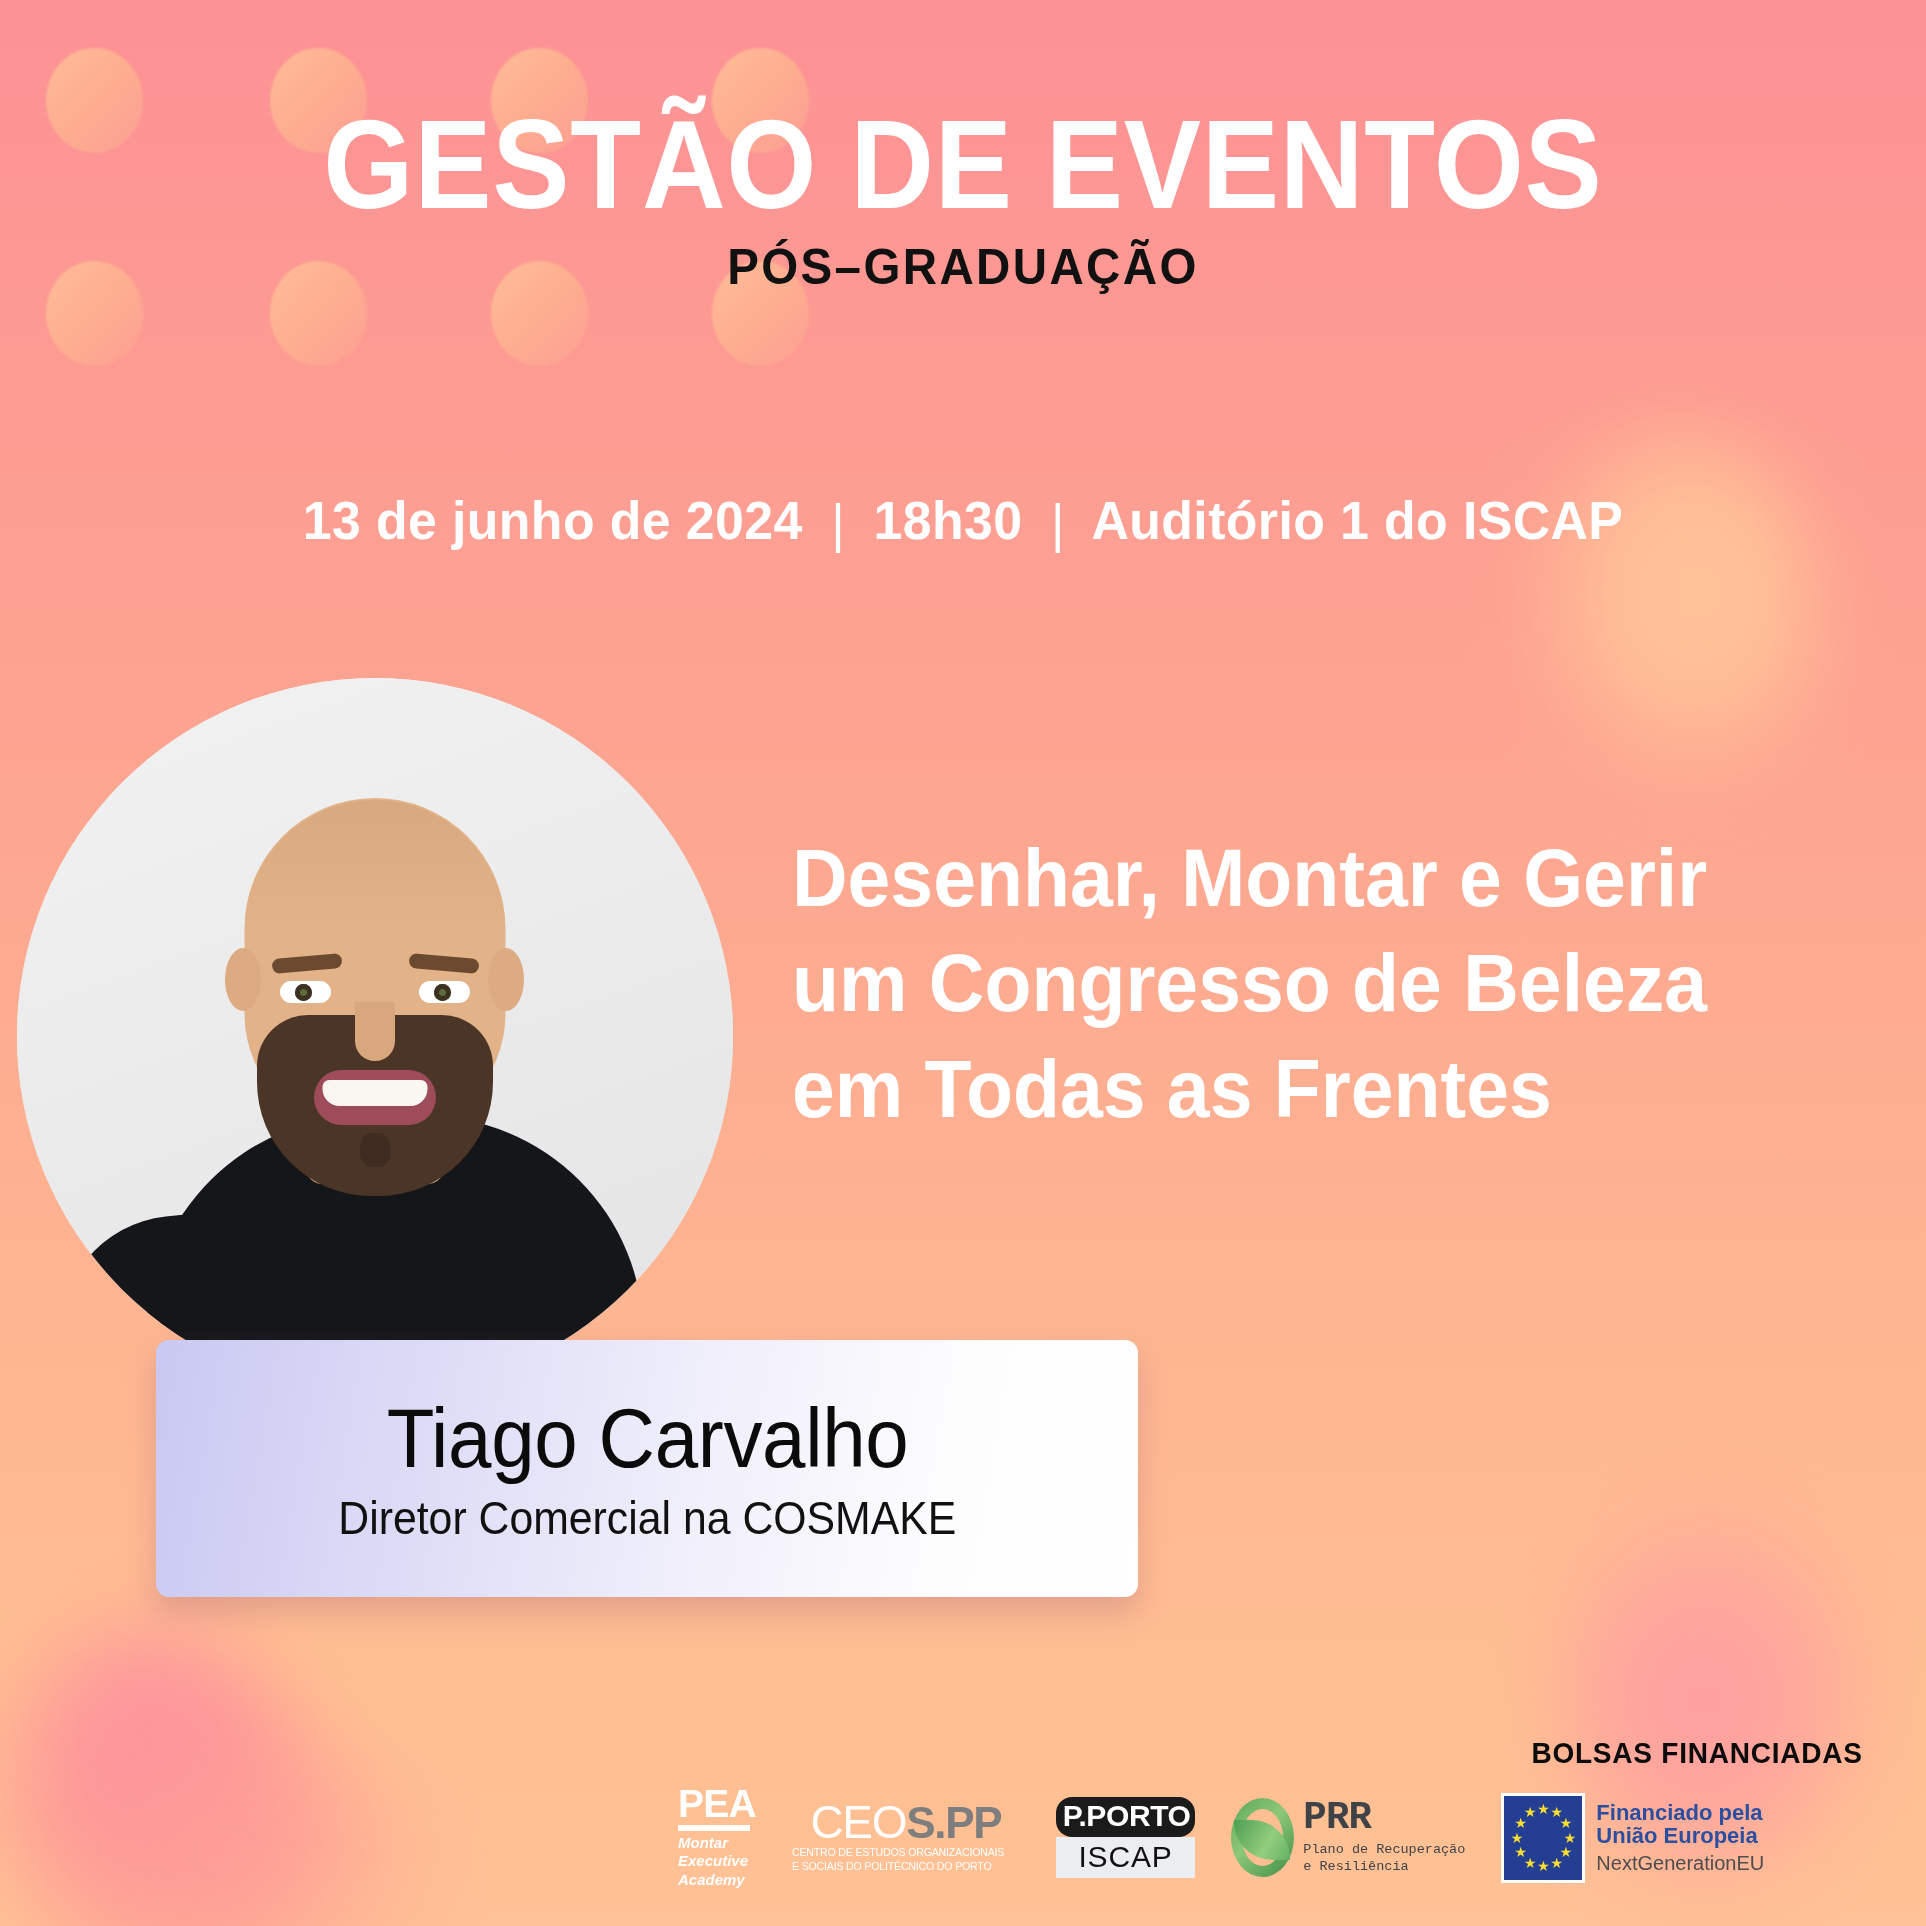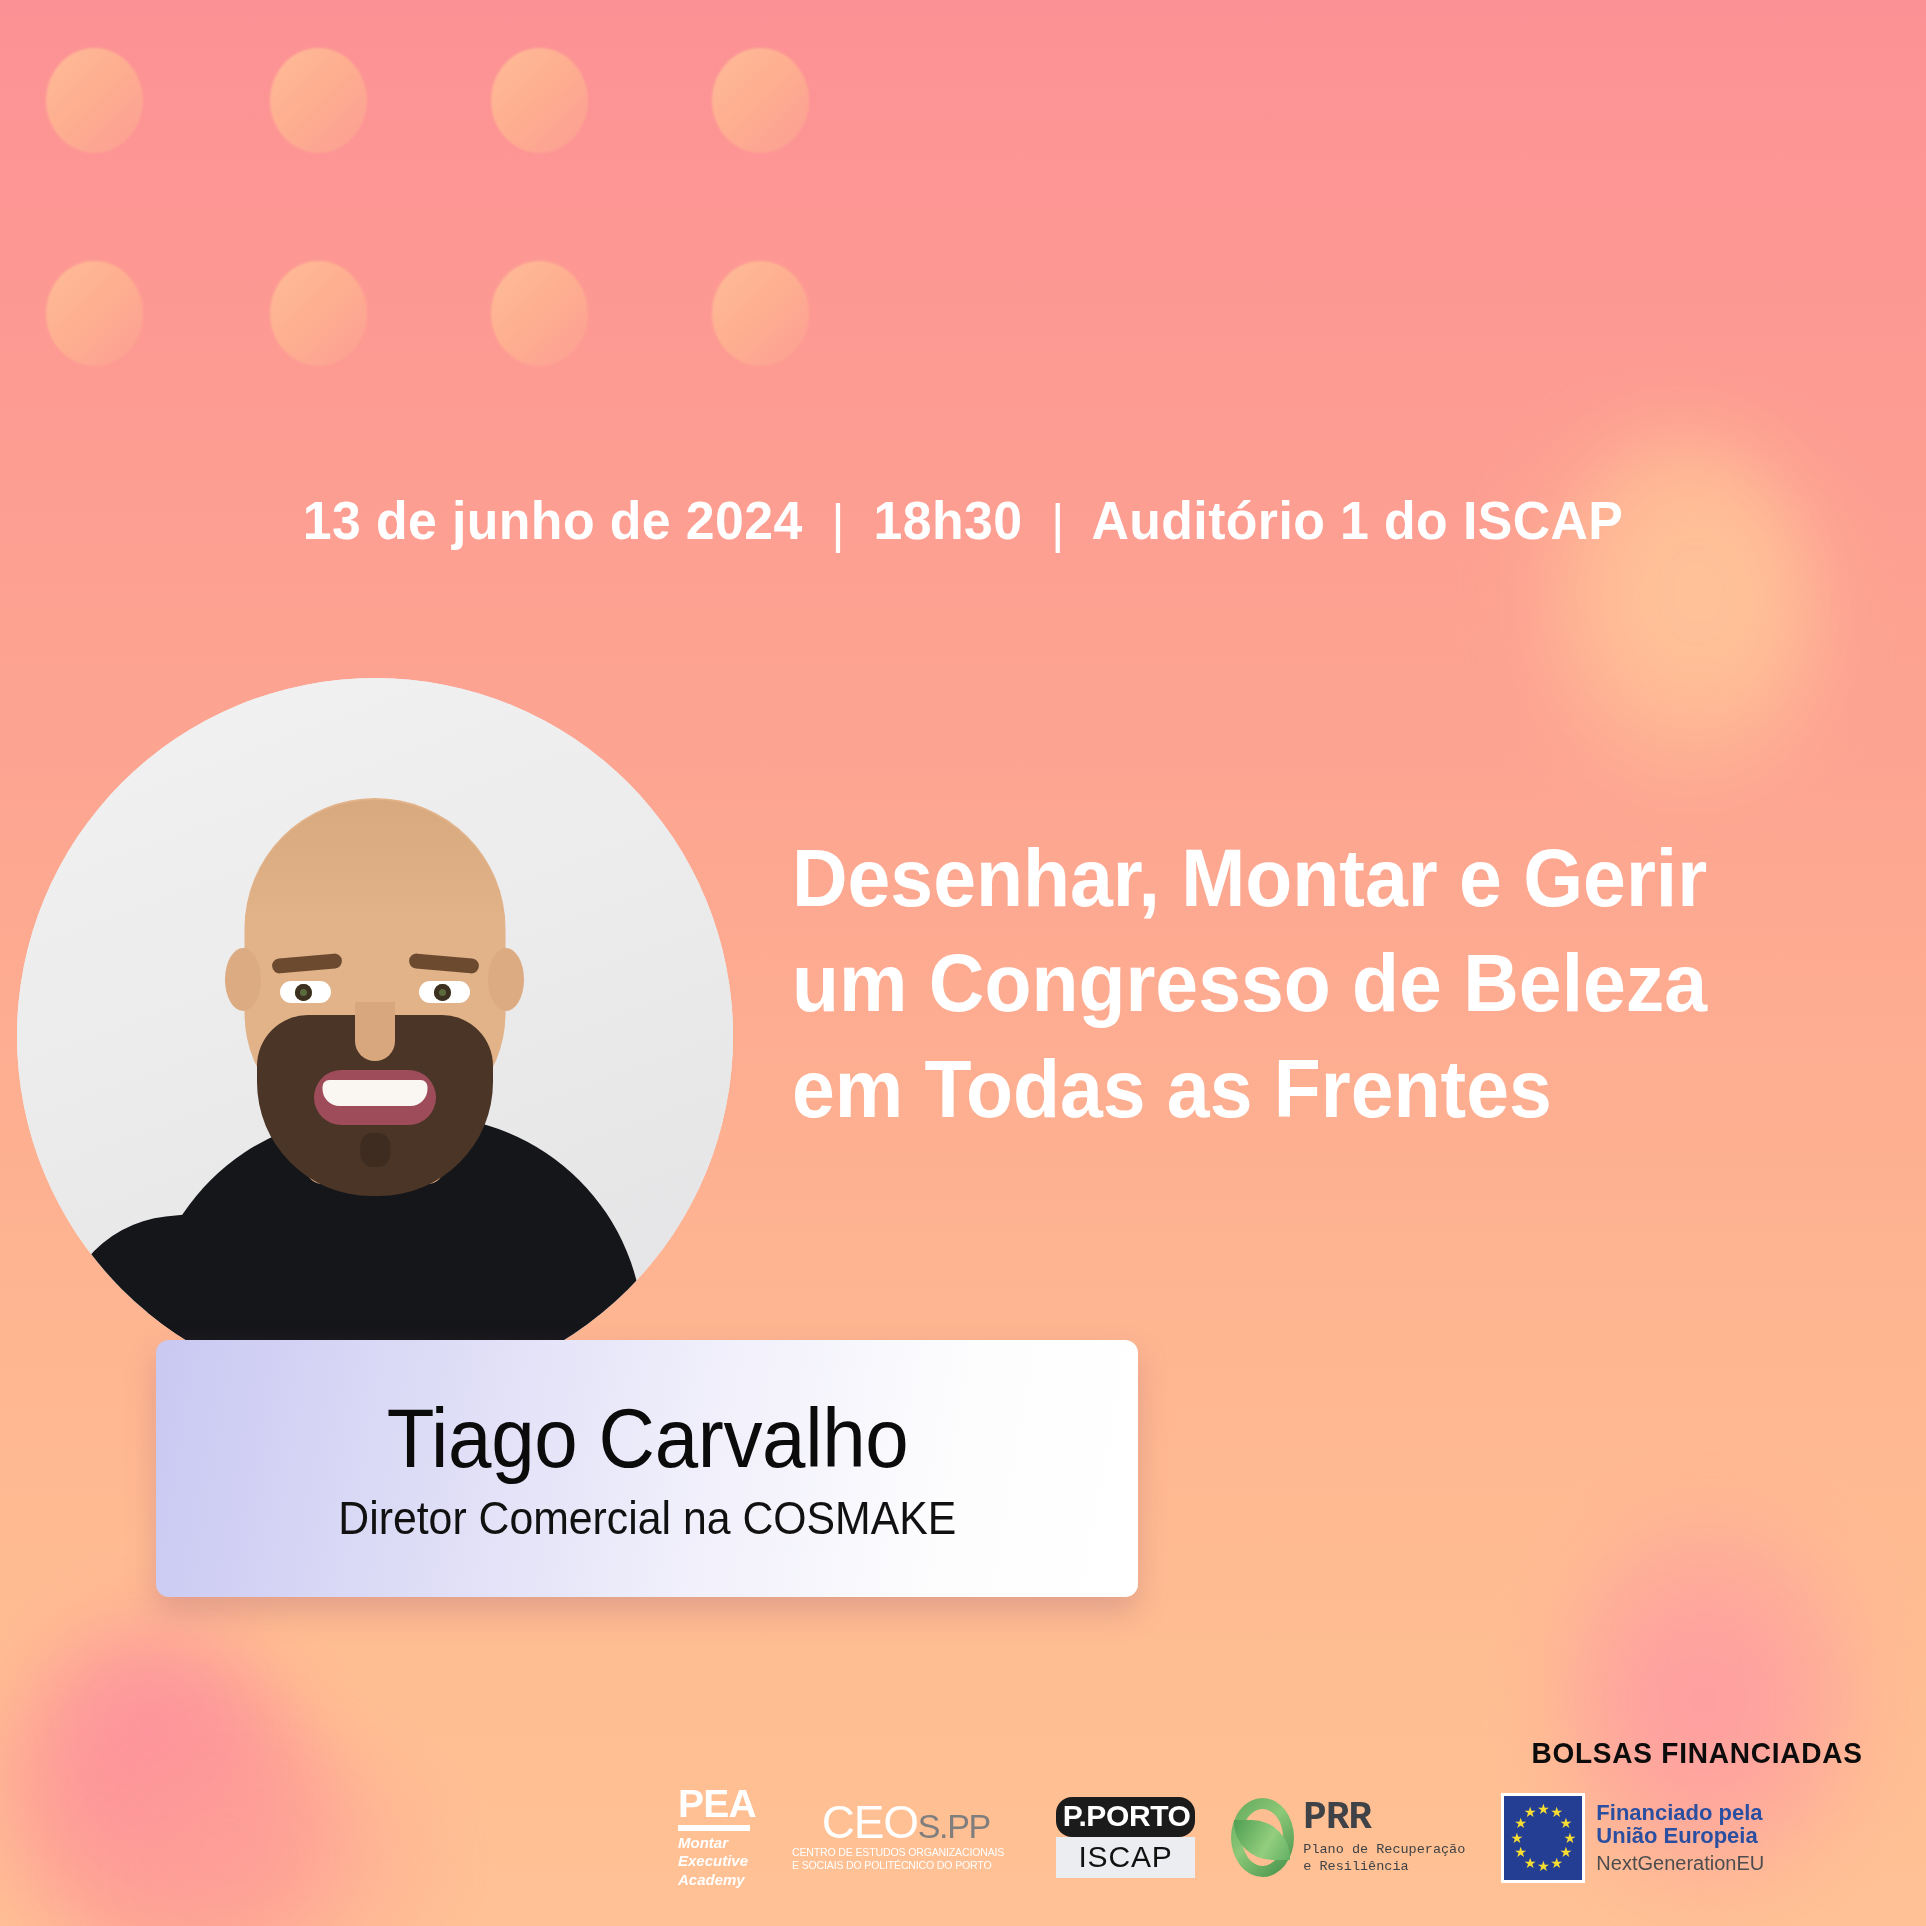--- a/index.html
+++ b/index.html
@@ -359,6 +359,10 @@
     <div class="blob blob-bl3"></div>
   </div>
 
+  <div class="header">
+    <div class="title-main">GESTÃO DE EVENTOS</div>
+    <div class="title-sub">PÓS–GRADUAÇÃO</div>
+  </div>
 
   <div class="meta">
     <span>13 de junho de 2024</span>

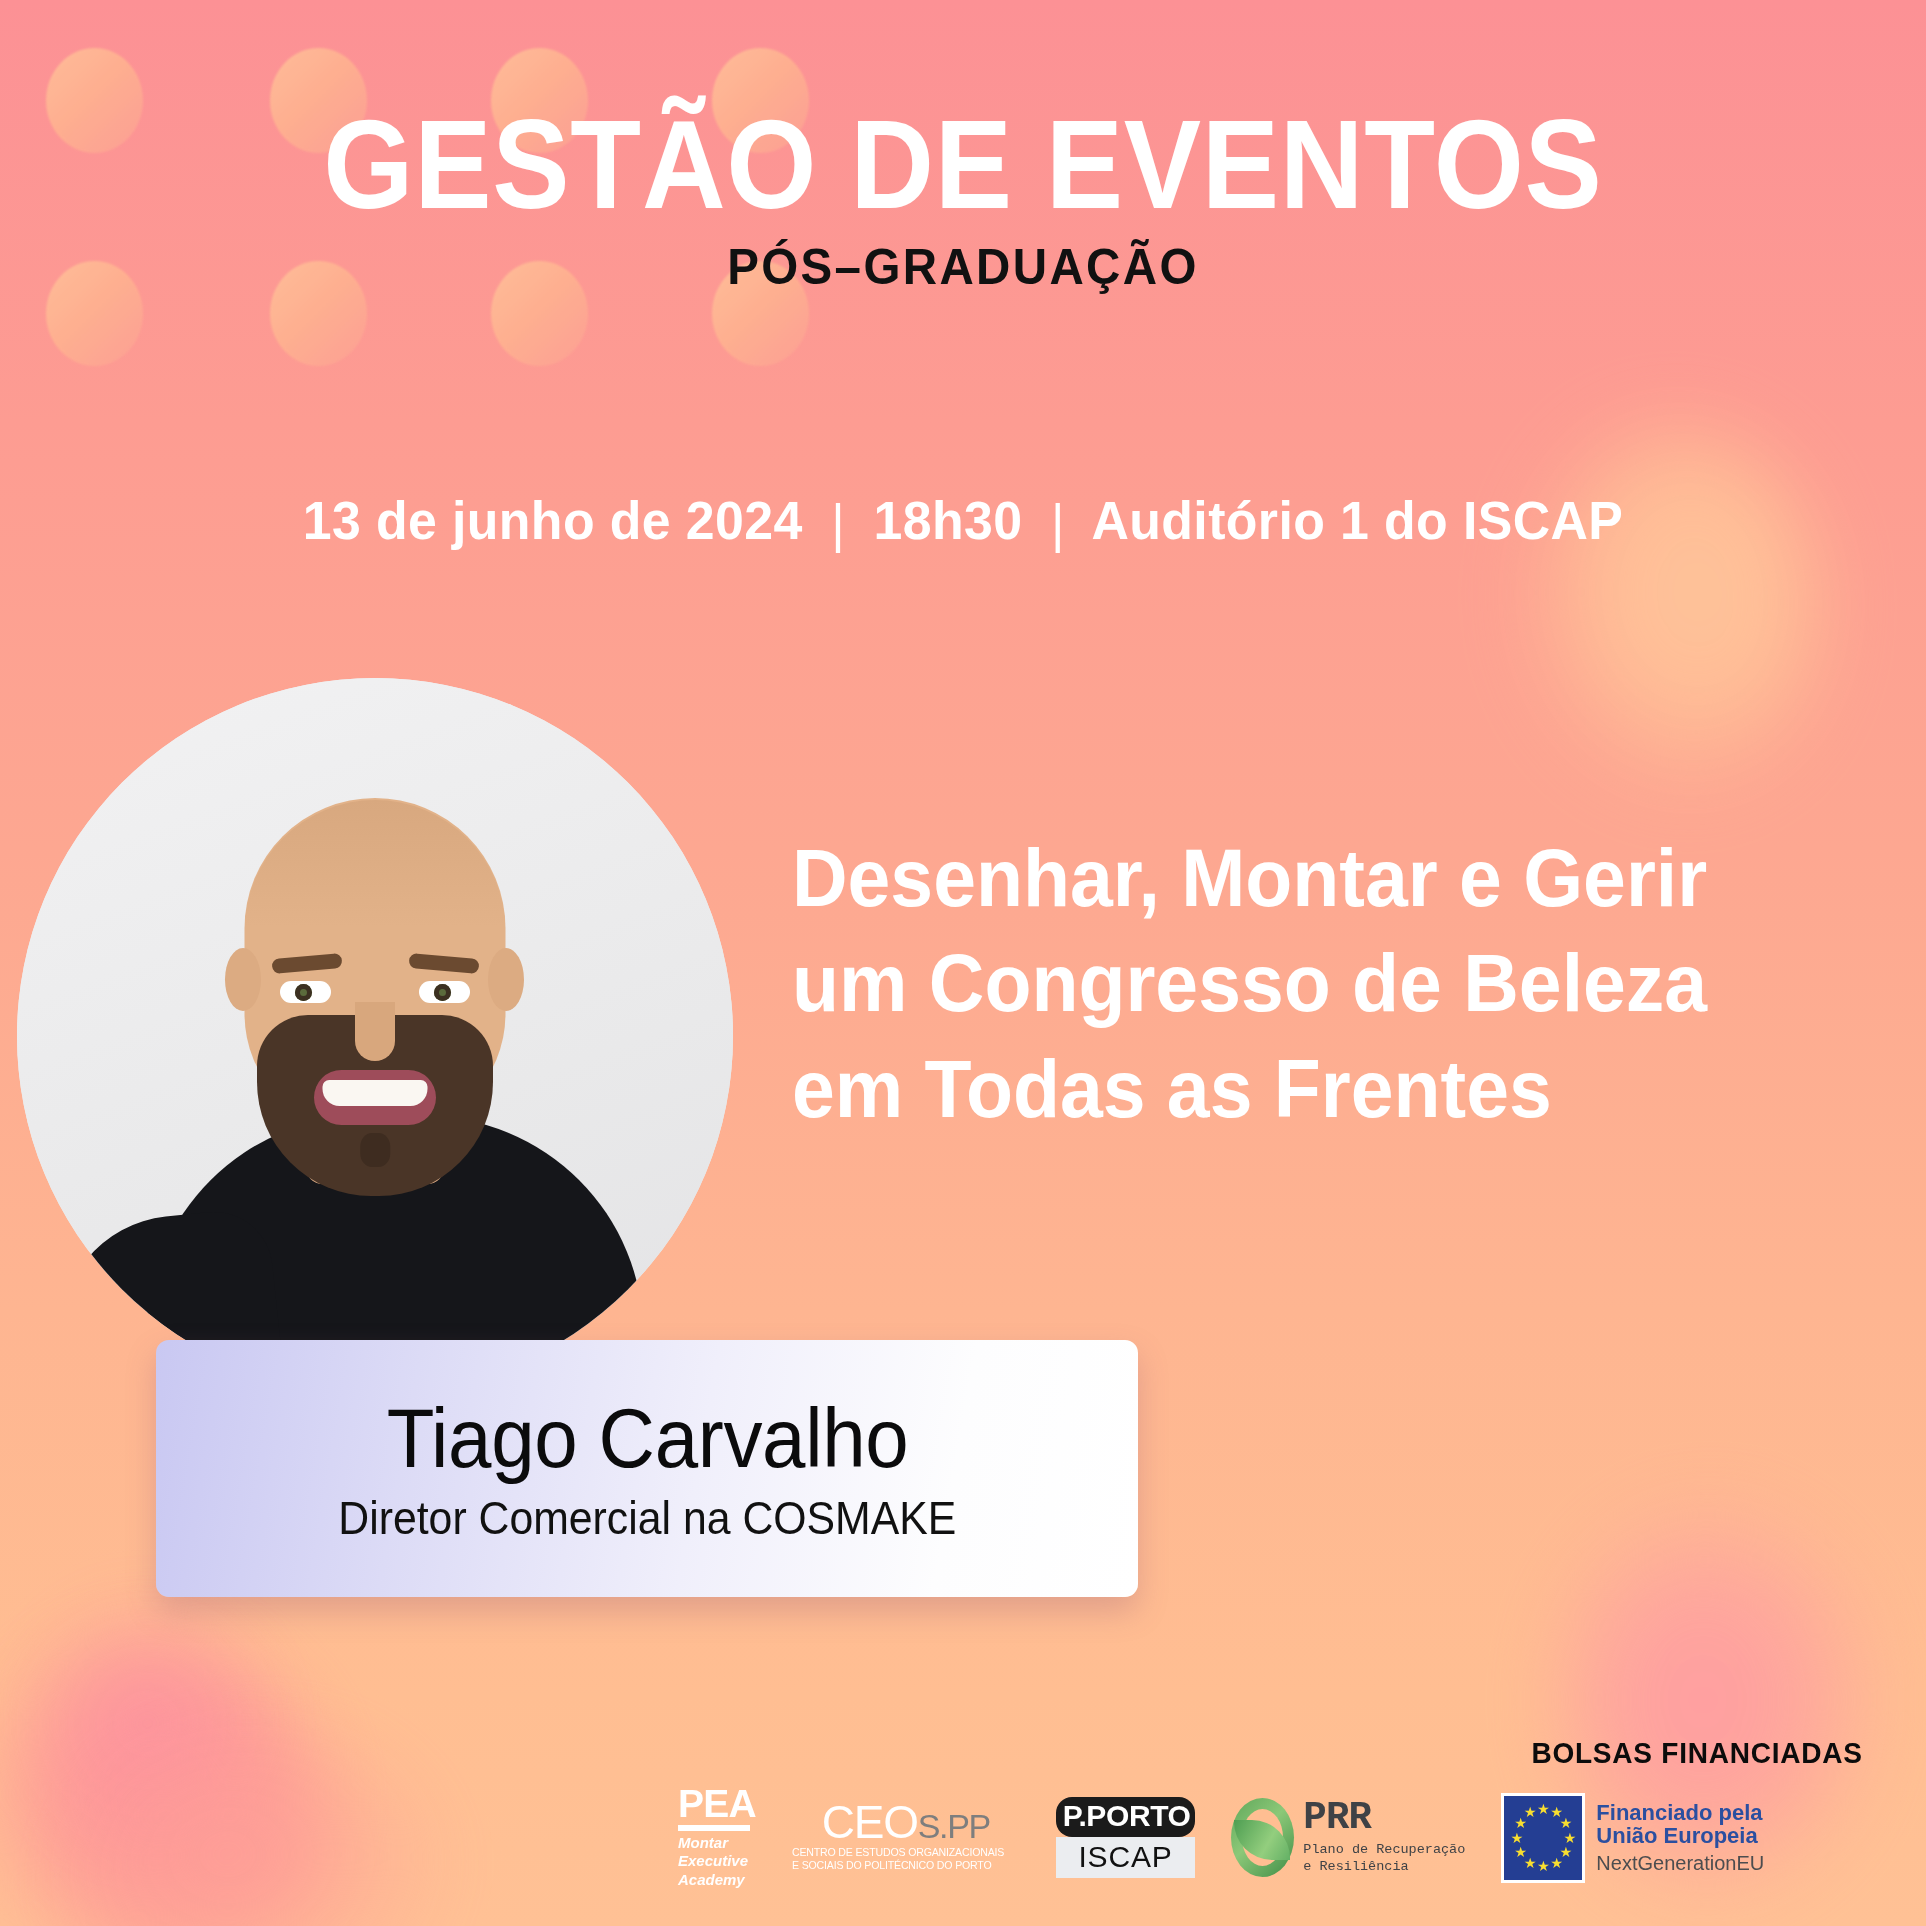--- a/index.html
+++ b/index.html
@@ -276,7 +276,7 @@
   .ceos{flex-direction:column;align-items:center;}
   .ceos-mark{display:flex;align-items:baseline;line-height:.88;}
   .ceos-w{color:#FFFFFF;font-size:46px;font-weight:300;letter-spacing:-1.3px;}
-  .ceos-g{color:#7E7E7E;font-size:34px;font-weight:400;letter-spacing:-1.3px;}
+  .ceos-g{color:#7E7E7E;font-size:44px;font-weight:700;letter-spacing:-1.3px;}
   .ceos-sub{color:#FFFFFF;font-size:11.4px;font-weight:400;line-height:1.22;letter-spacing:-0.2px;transform:scaleX(.93);transform-origin:left;margin-top:3.4px;}
 
   

